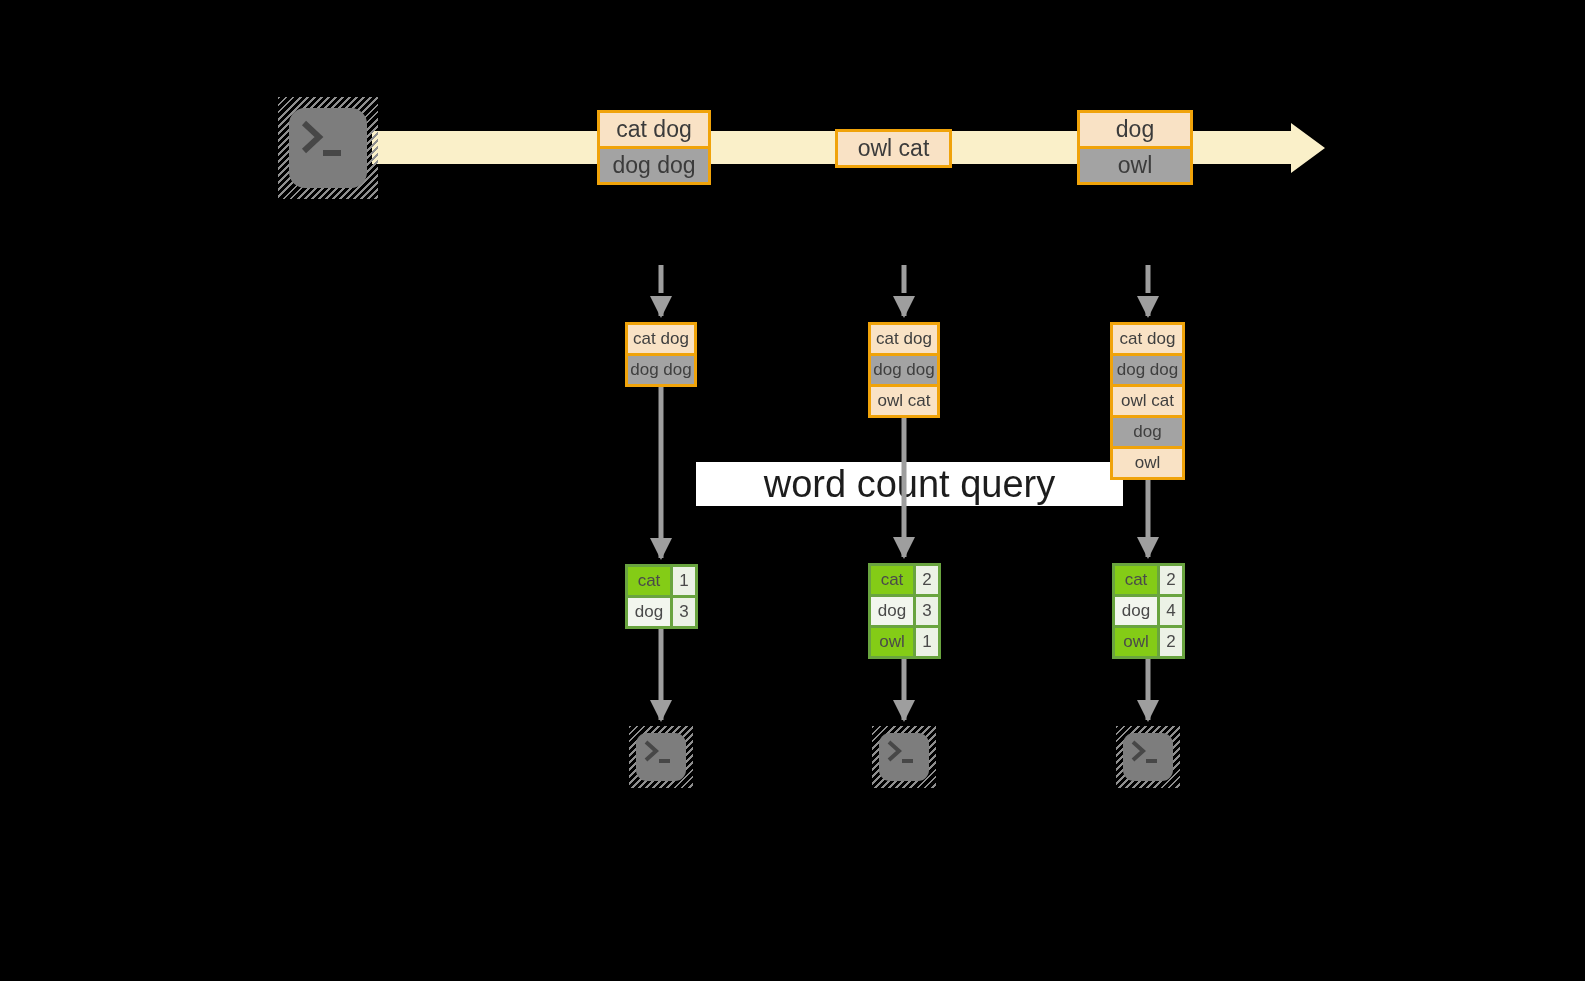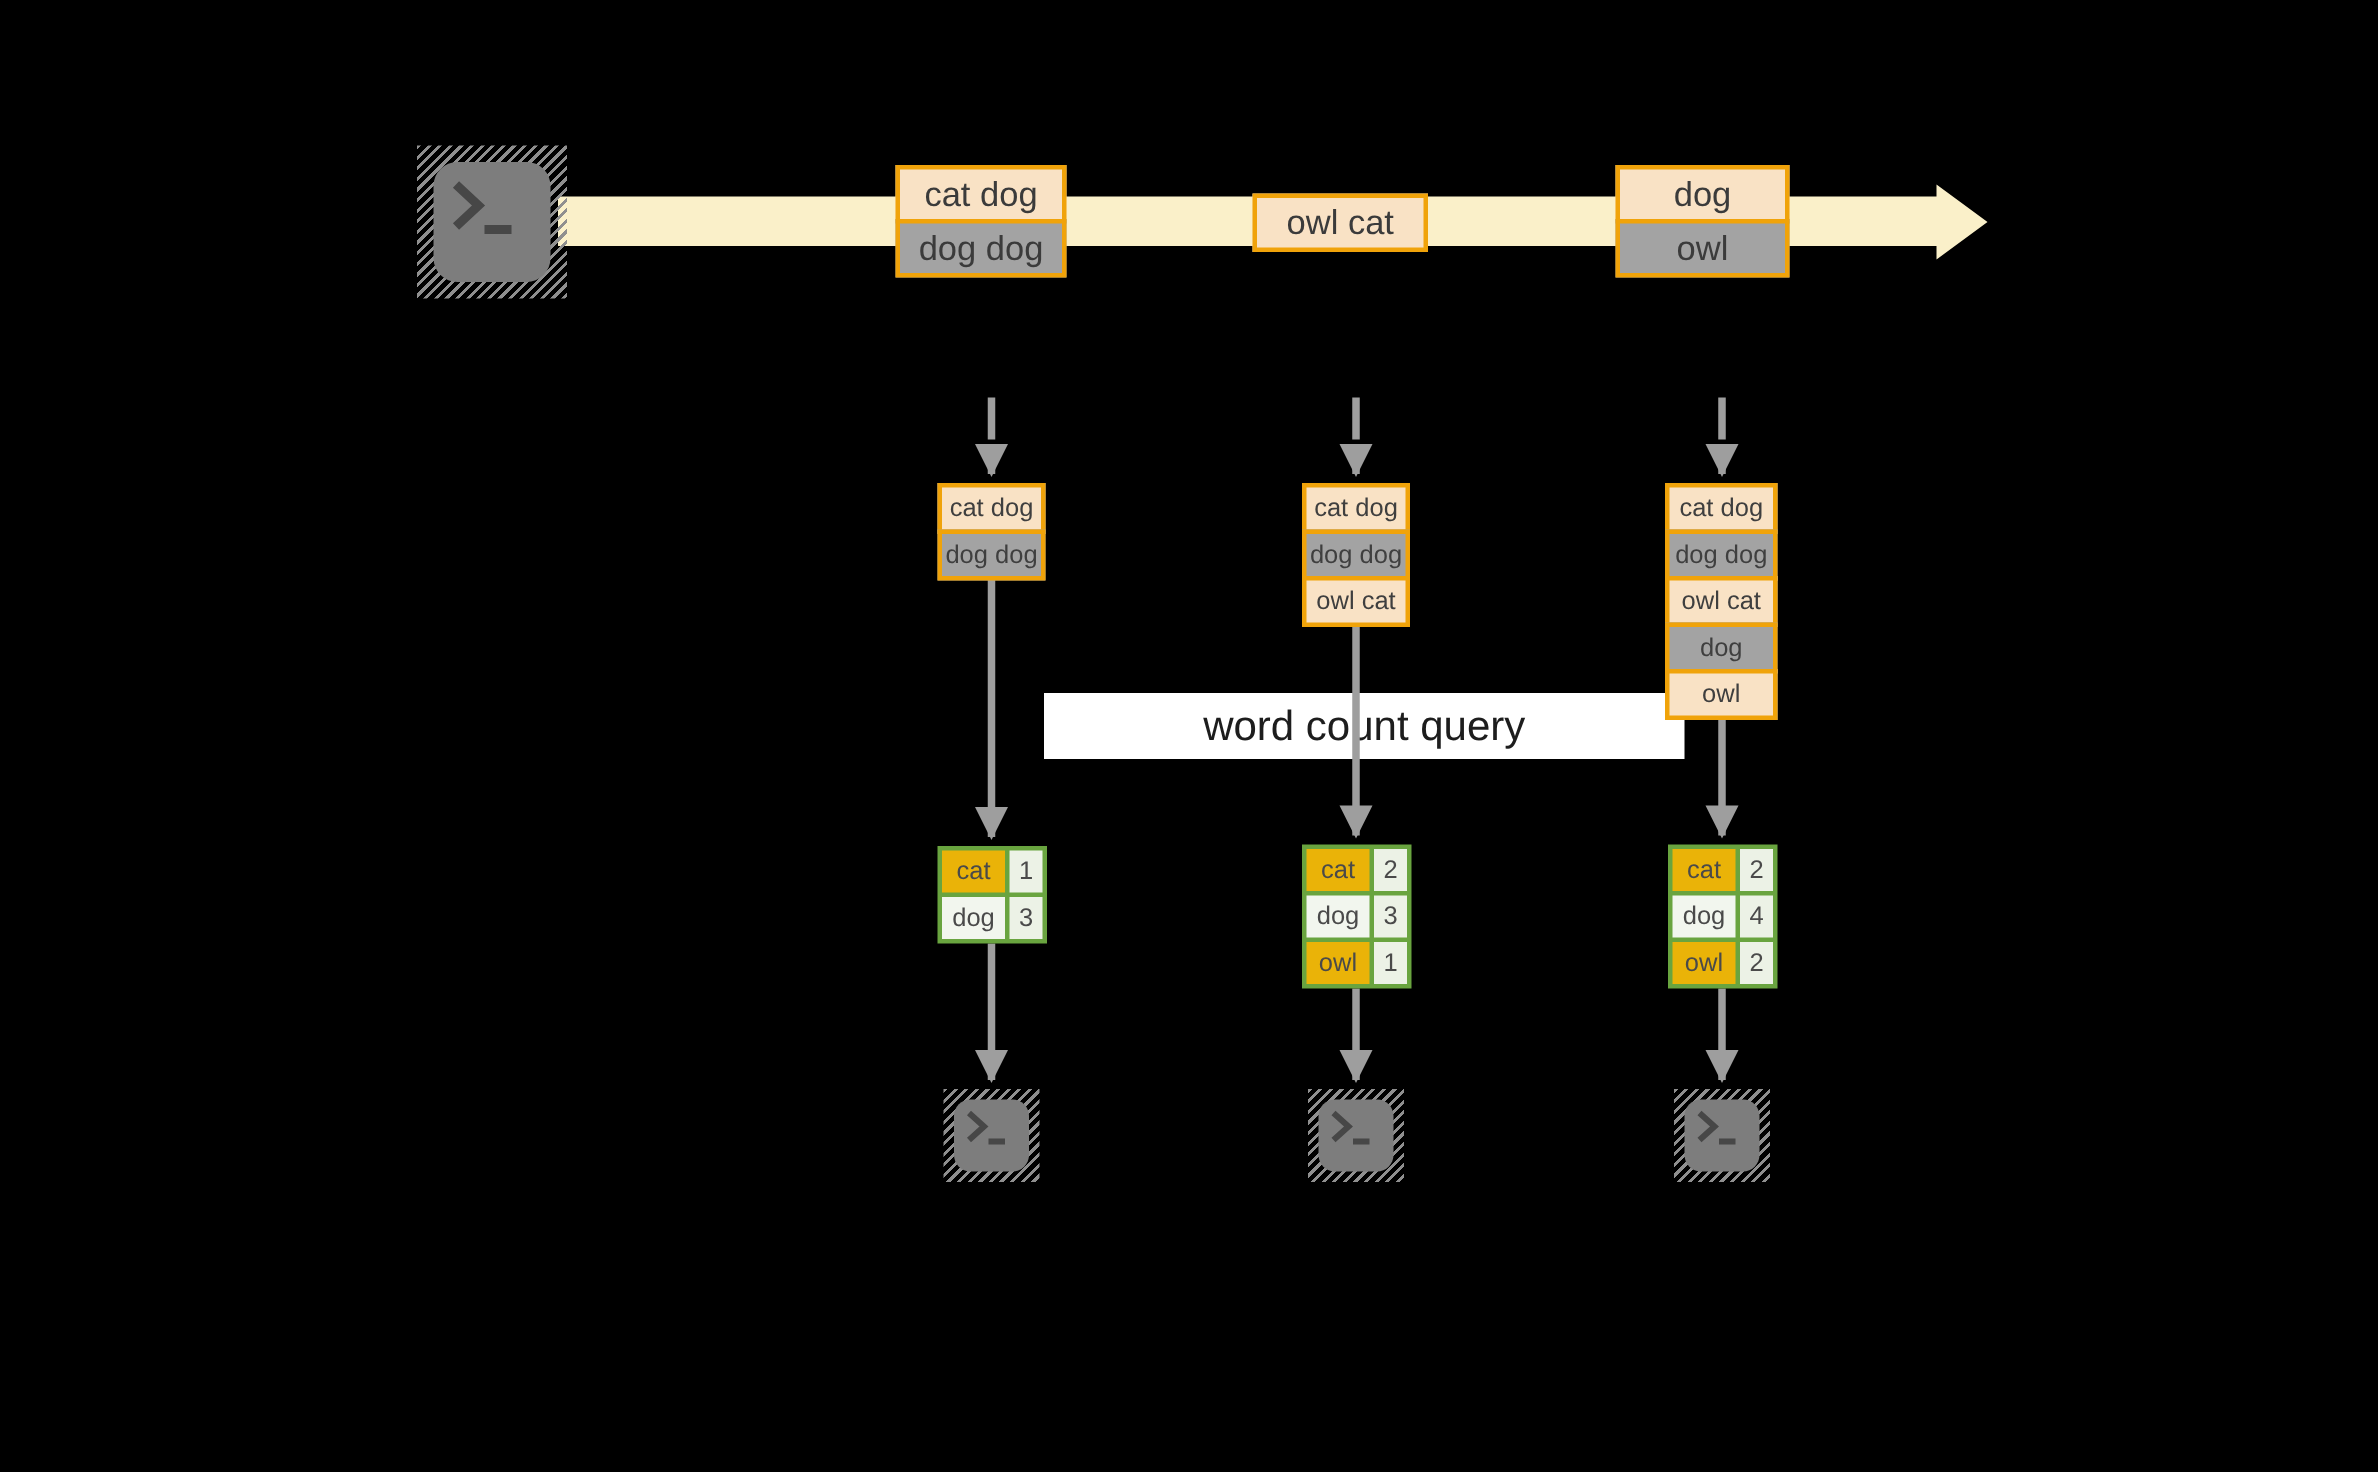--- a/index.html
+++ b/index.html
@@ -16,7 +16,7 @@
     display:flex;align-items:center;justify-content:center;
   }
   .query-band span{
-    font-size:28px;color:#1d1d1d;letter-spacing:0px;line-height:1;
+    font-size:38px;color:#1d1d1d;letter-spacing:0px;line-height:1;
   }
 
   

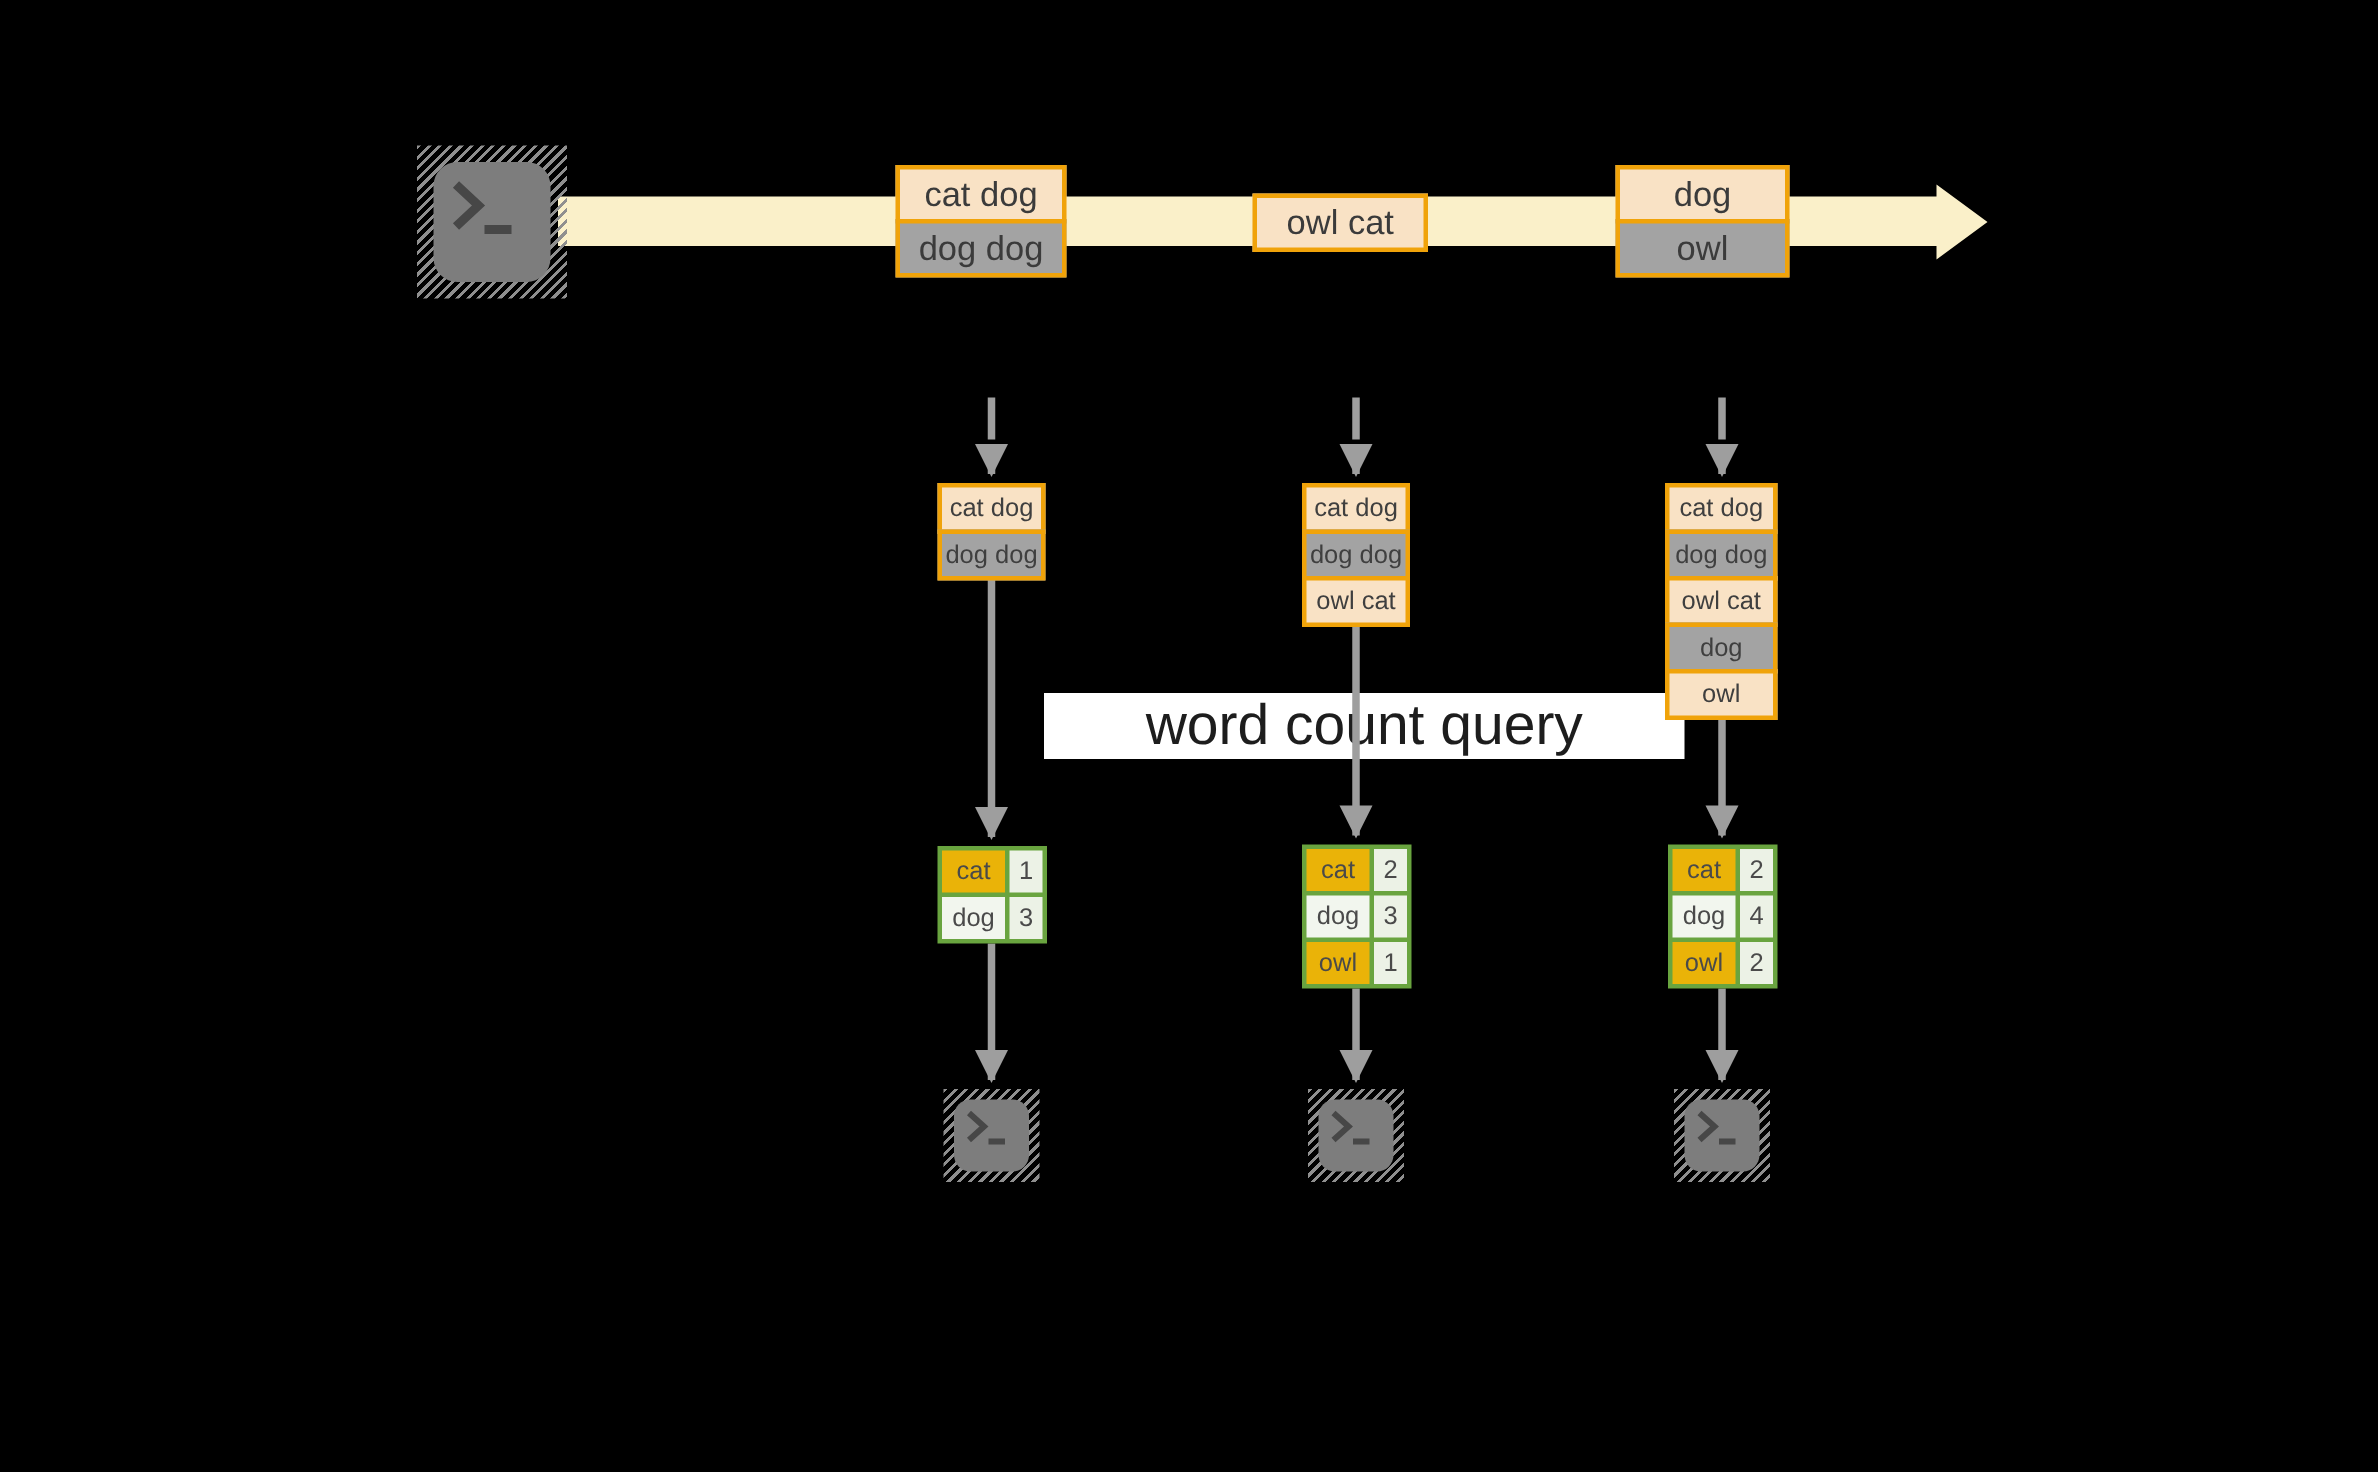--- a/index.html
+++ b/index.html
@@ -48,7 +48,7 @@
     display:flex;align-items:center;justify-content:center;
     font-size:17px;color:#4a4a4a;
   }
-  .cell-dark{background:#eab308;}
+  .cell-dark{background:#84cc16;}
   .cell-light{background:#F2F6EE;}
   .cell-count{background:#ECF2E6;}
 

